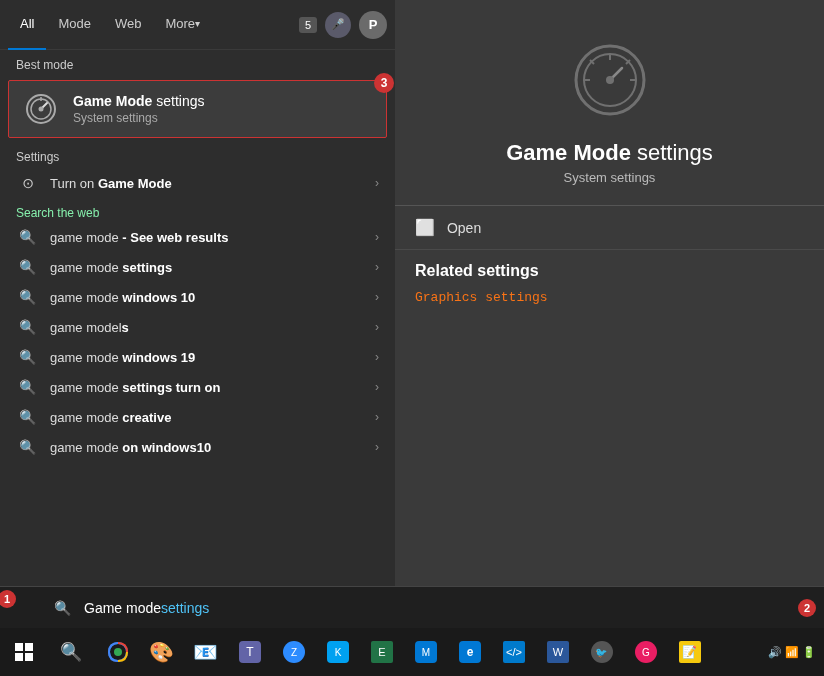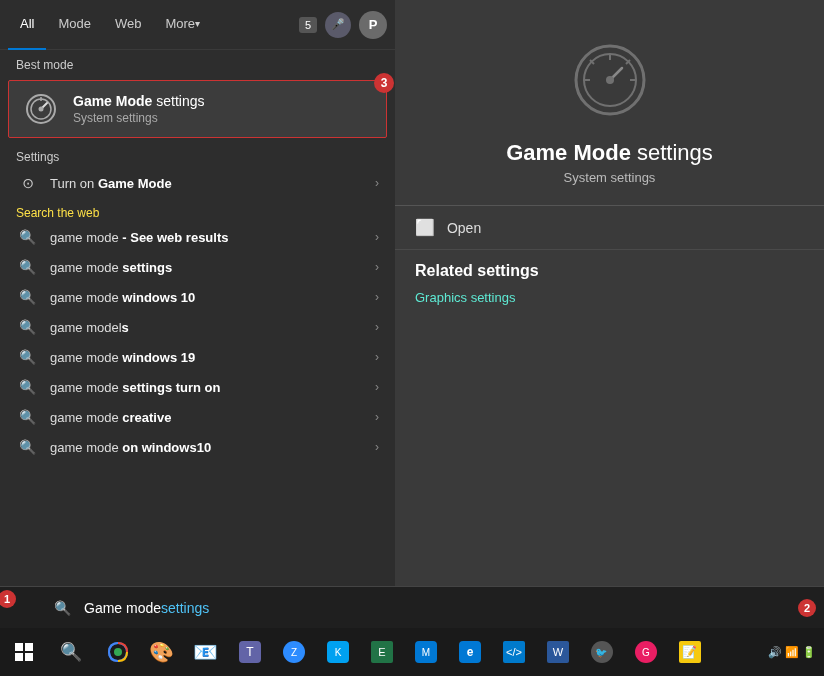--- a/index.html
+++ b/index.html
@@ -150,7 +150,7 @@
 
     
     .web-section-label {
-      color: #fde047; font-size: 12px; padding: 8px 16px 2px;
+      color: #86efac; font-size: 12px; padding: 8px 16px 2px;
     }
 
     

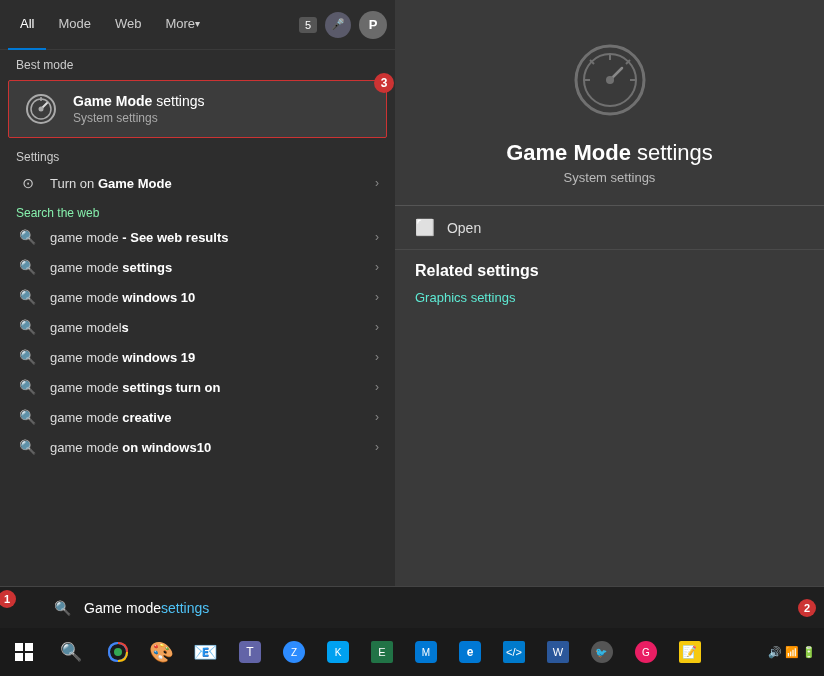--- a/index.html
+++ b/index.html
@@ -205,9 +205,10 @@
     }
     .right-related-item {
       padding: 6px 20px;
-      color: #5eead4;
+      color: #f97316;
       font-size: 13px;
       cursor: pointer;
+      font-family: Liberation Mono, monospace;
     }
 
     

